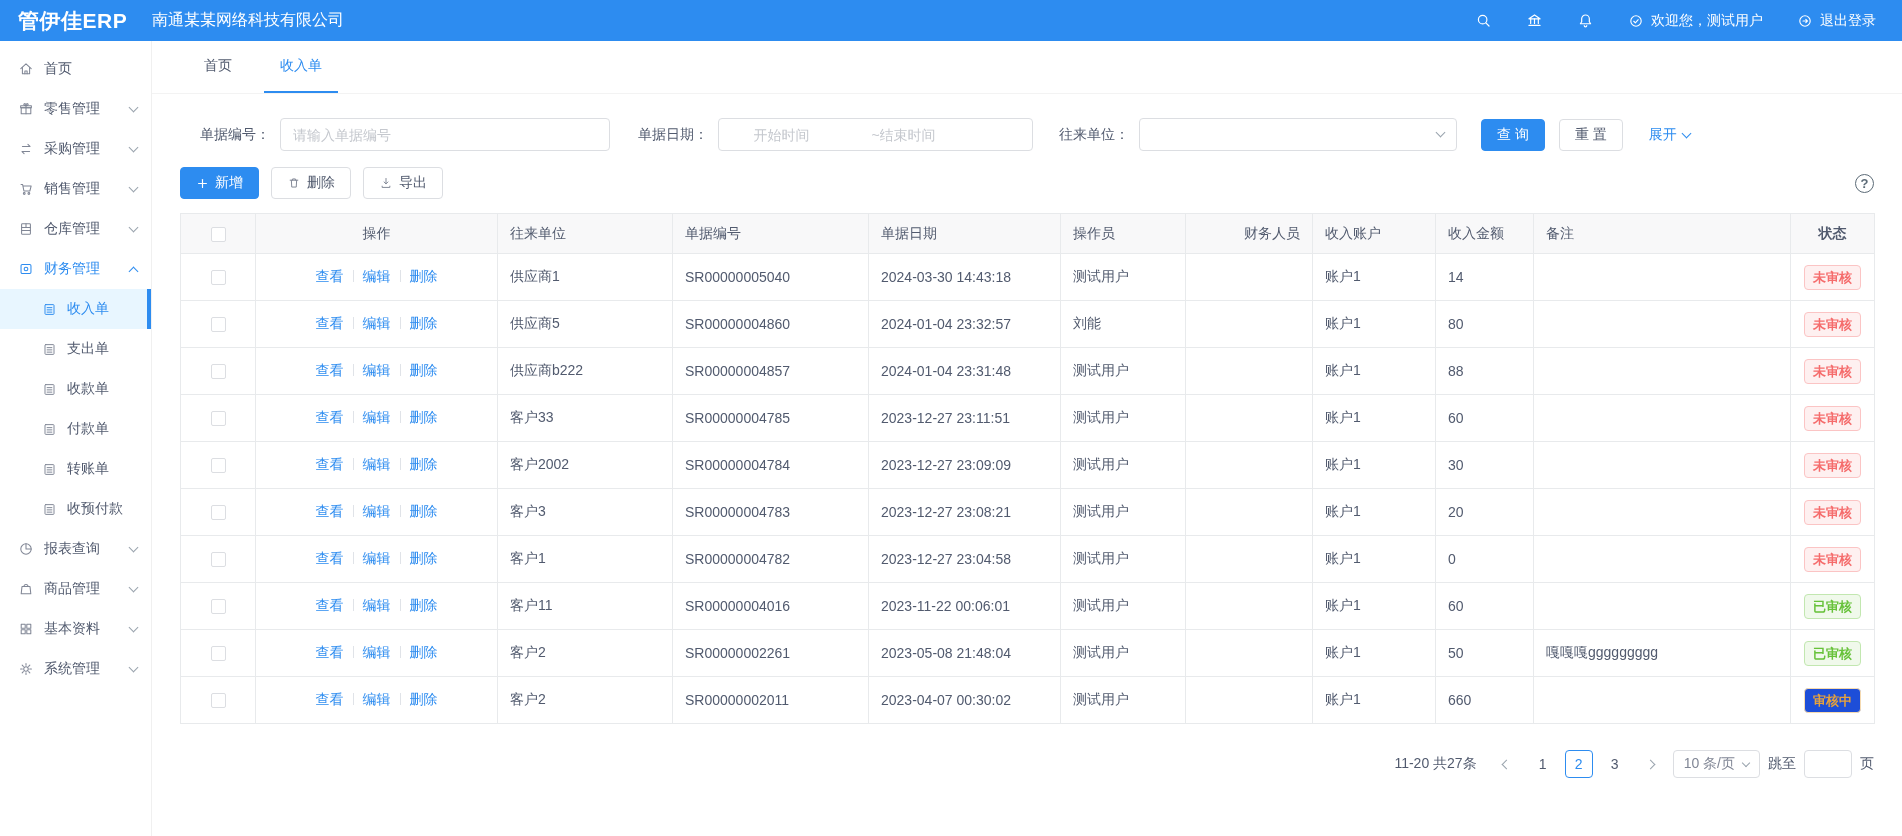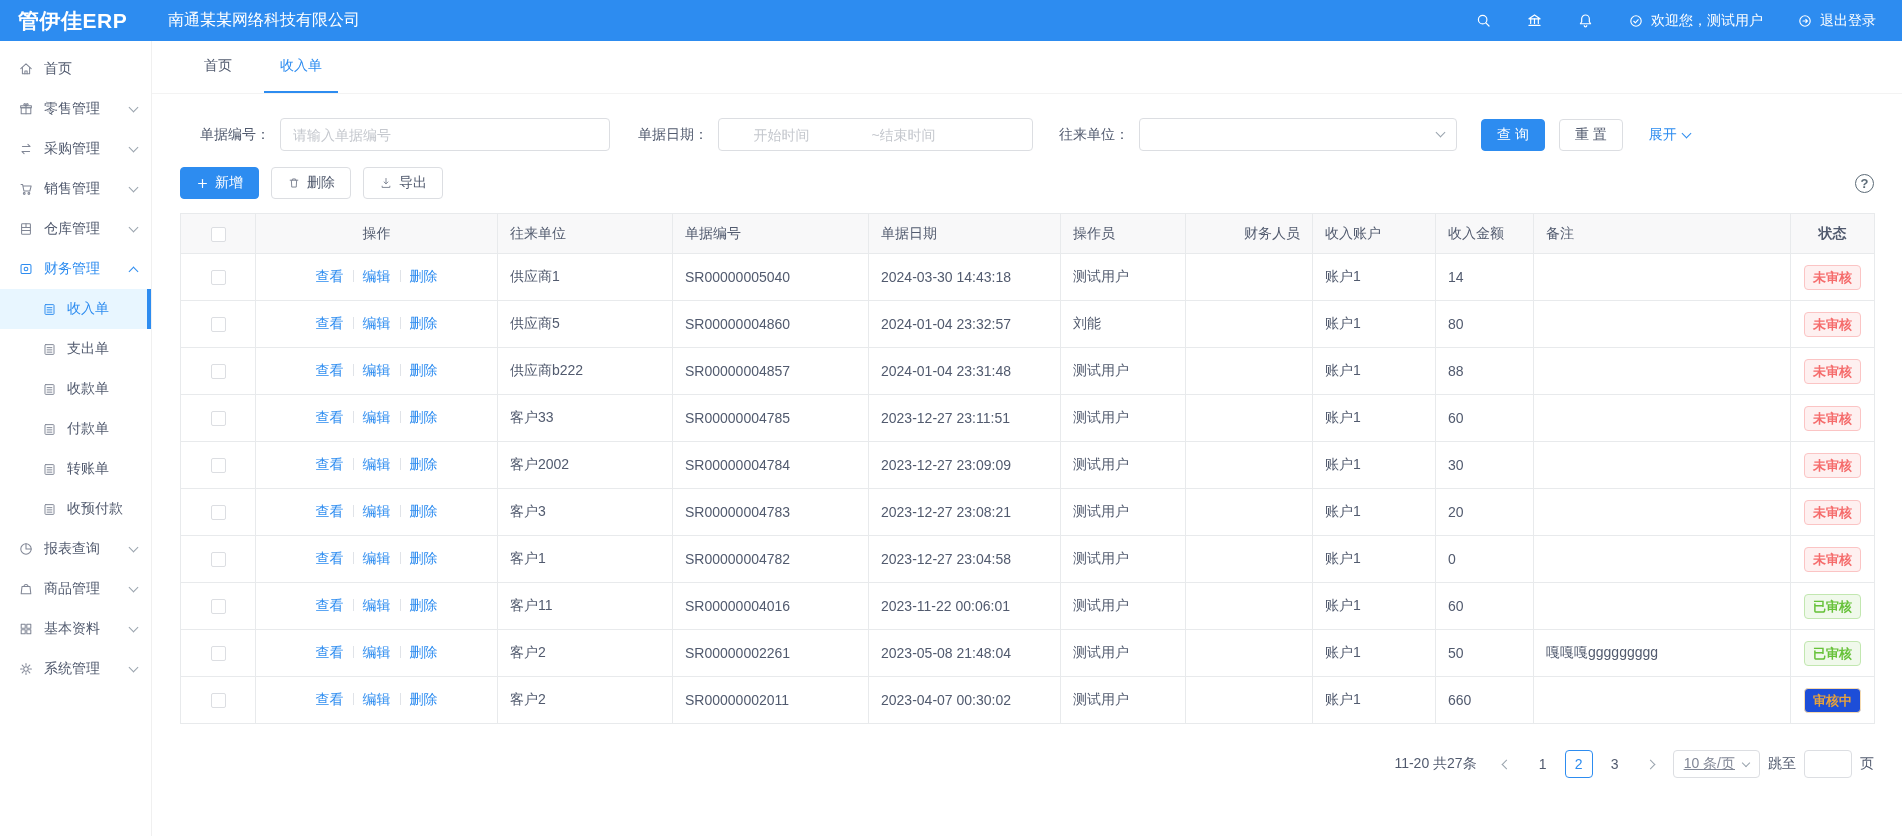--- a/index.html
+++ b/index.html
@@ -10,7 +10,7 @@
   
   .topbar { height:41px; background:#2d8cf0; display:flex; align-items:center; flex-shrink:0; color:#fff; }
   .logo { width:152px; padding-left:18px; font-size:21px; font-weight:700; letter-spacing:.5px; }
-  .company { font-size:16px; margin-left:16px; }
+  .company { font-size:16px; }
   .top-right { margin-left:auto; display:flex; align-items:center; gap:34px; padding-right:26px; }
   .ticon { display:inline-flex; align-items:center; cursor:pointer; }
   .top-user { display:inline-flex; align-items:center; gap:7px; cursor:pointer; font-size:14px; }

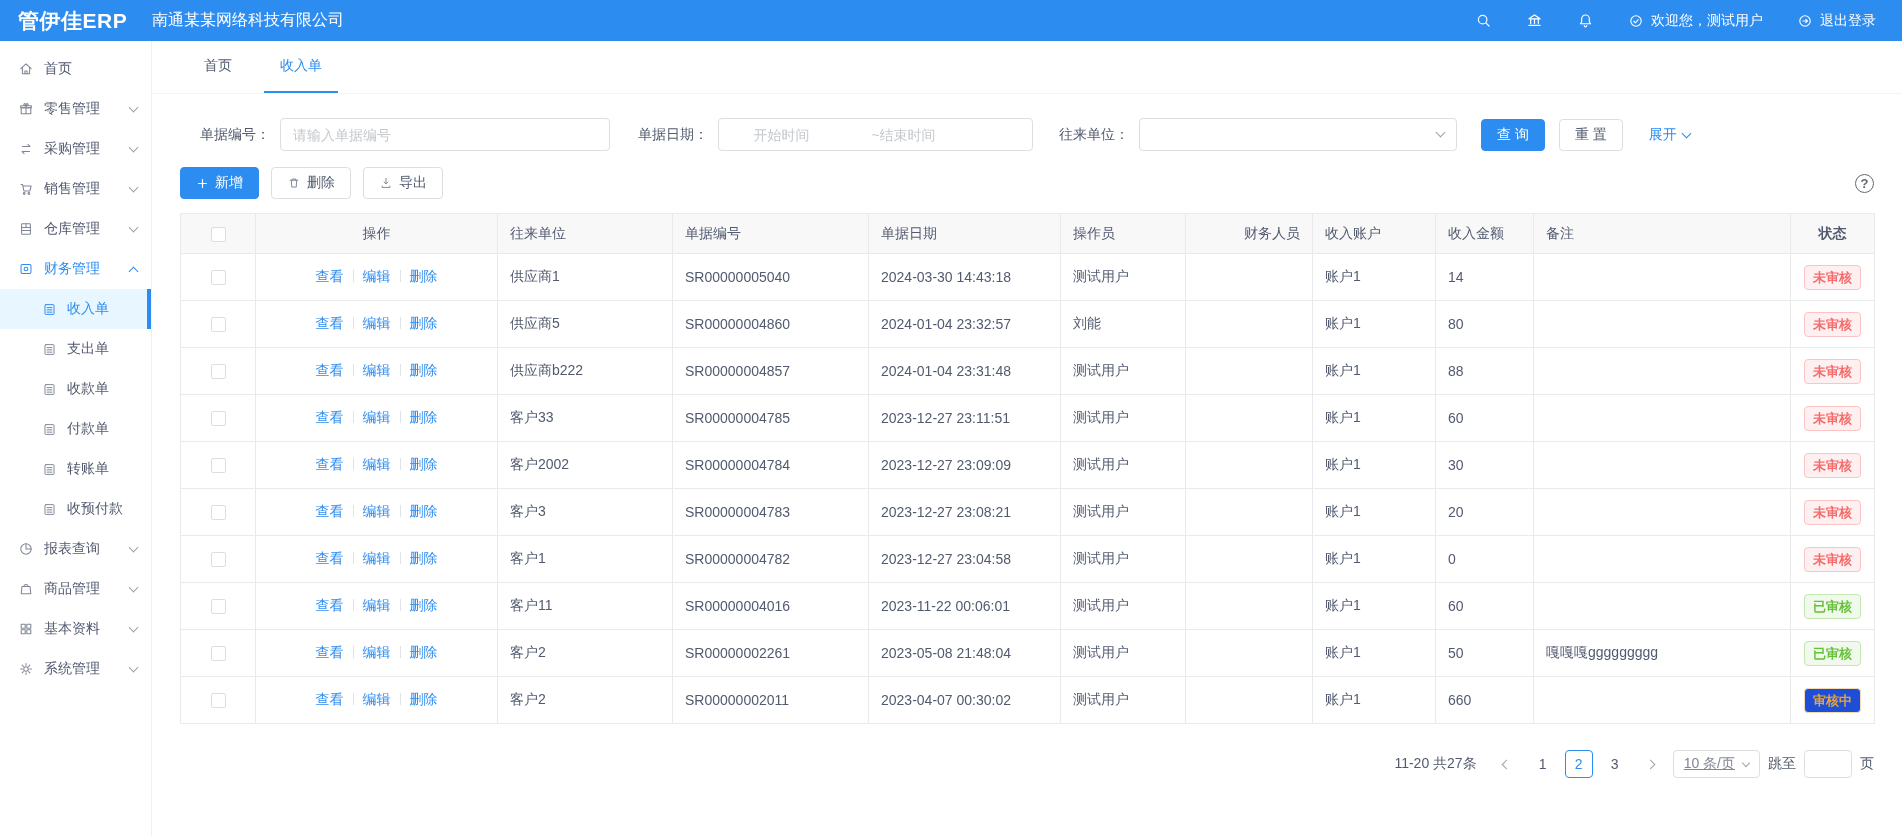--- a/index.html
+++ b/index.html
@@ -102,7 +102,7 @@
   .total { margin-right:8px; }
   .pagebtn { min-width:28px; height:28px; display:inline-flex; align-items:center; justify-content:center; cursor:pointer; border-radius:4px; border:1px solid transparent; }
   .pagebtn.active { border-color:#2d8cf0; color:#2d8cf0; background:#fff; }
-  .psize { height:28px; border:1px solid #dcdee2; border-radius:4px; display:inline-flex; align-items:center; gap:8px; padding:0 10px; cursor:pointer; color:#808695;text-decoration:underline; }
+  .psize { height:28px; border:1px solid #dcdee2; border-radius:4px; display:inline-flex; align-items:center; gap:8px; padding:0 10px; cursor:pointer; color:#808695; }
   .psize .chev { width:6px; height:6px; }
   .jump { width:48px; height:28px; border:1px solid #dcdee2; border-radius:4px; text-align:center; }
 </style>

